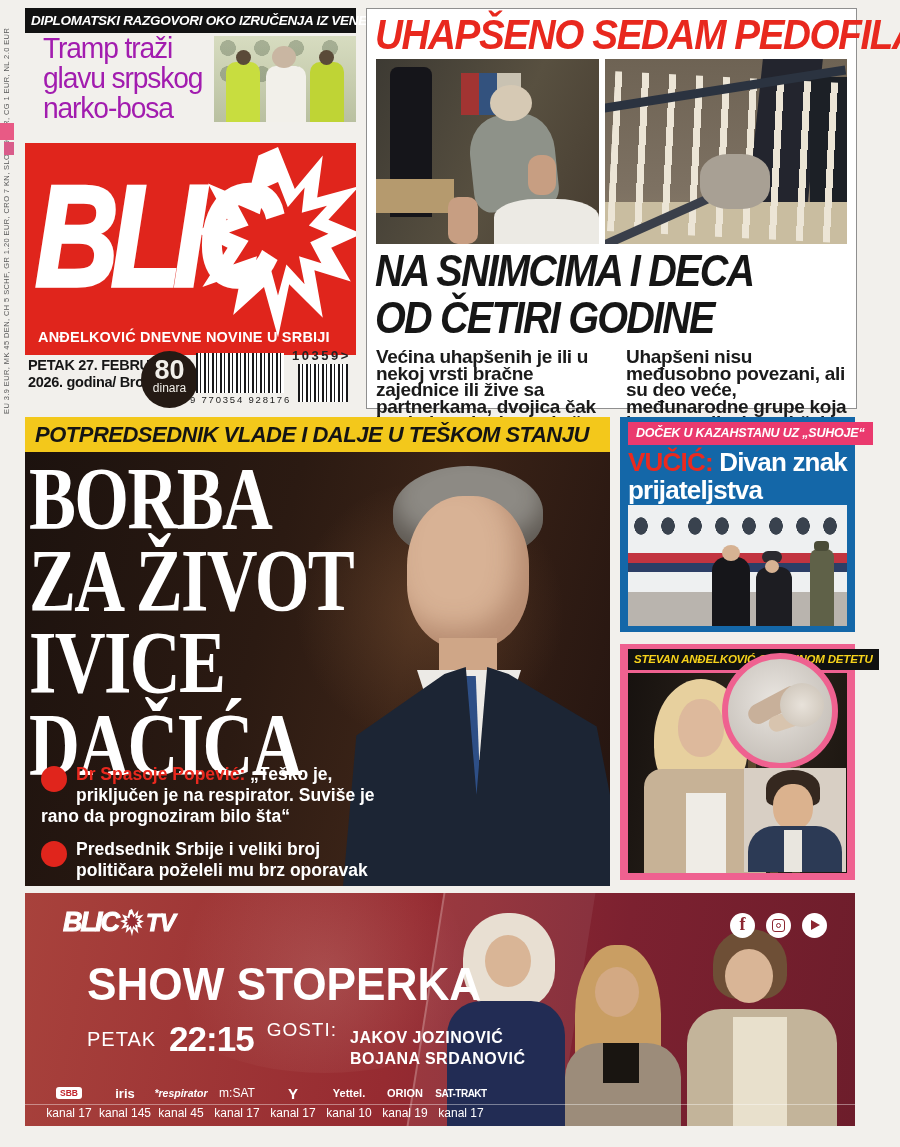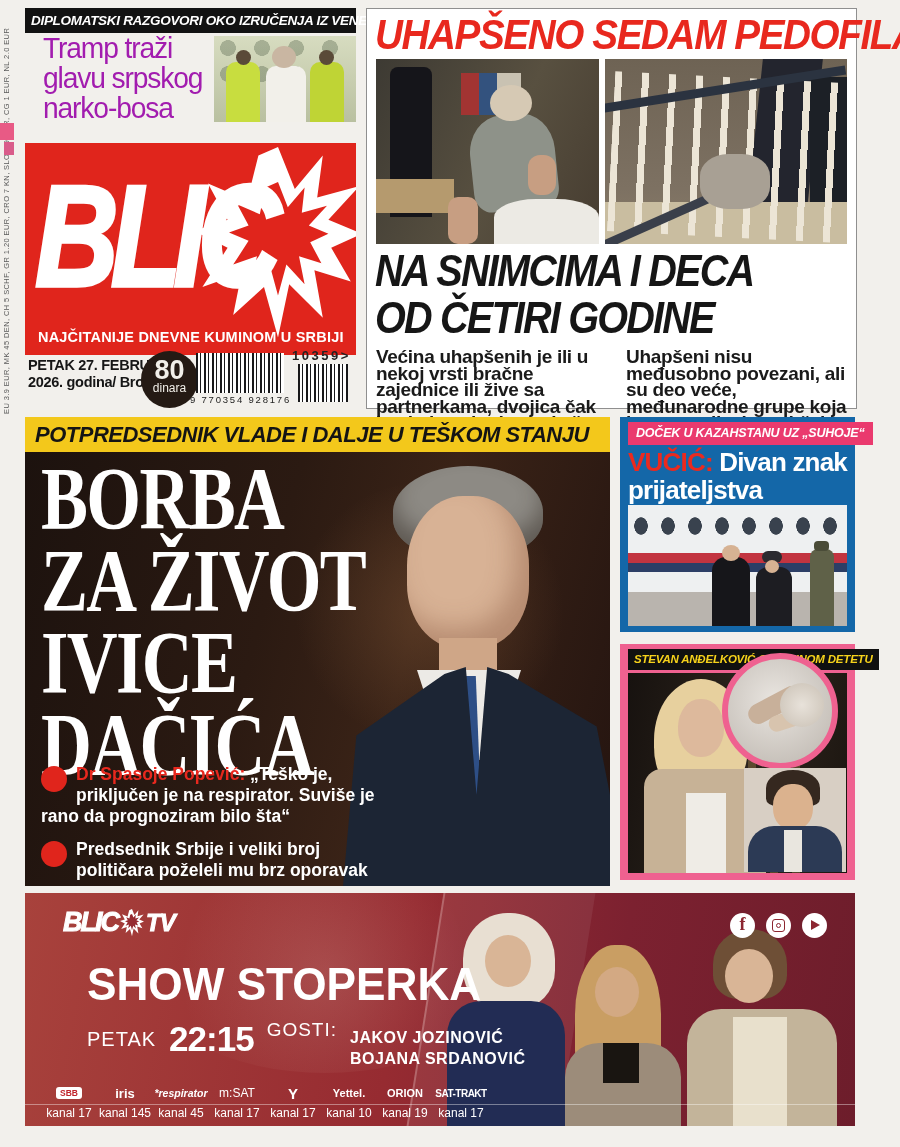--- a/index.html
+++ b/index.html
@@ -231,7 +231,7 @@
       <polygon fill="#e0251c" points="60,25 67,43 79,29 77,47 95,42 82,56 96,62 83,68 91,83 75,78 79,98 66,84 60,106 54,84 41,96 45,78 28,84 39,67 25,61 39,56 31,41 47,48 51,29"></polygon>
     </svg>
     <div class="logo-text">BLIC</div>
-    <div class="tagline">NAJČITANIJE DNEVNE KUMINOM U SRBIJI</div>
+    <div class="tagline">ANĐELKOVIĆ DNEVNE NOVINE U SRBIJI</div>
   </div>
 
   <div class="abs date-lines">

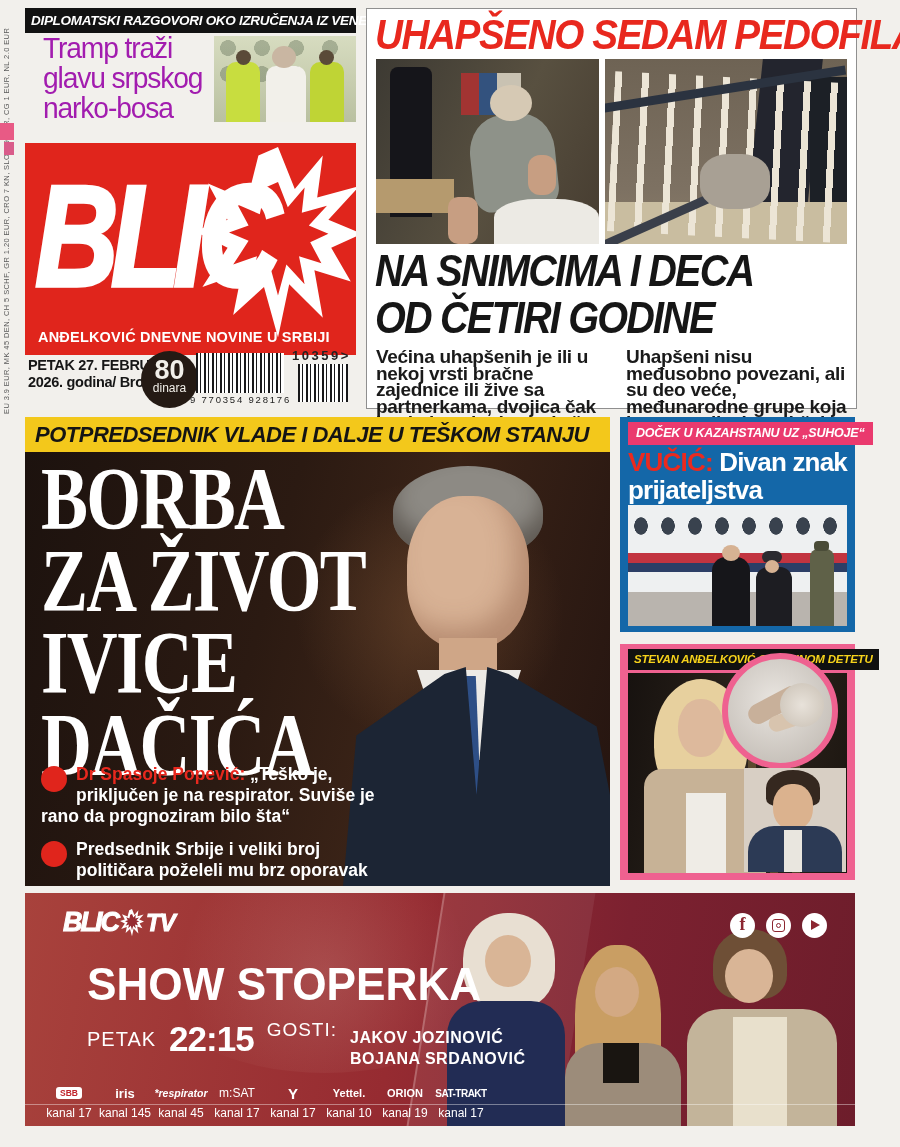--- a/index.html
+++ b/index.html
@@ -66,7 +66,7 @@
               background:linear-gradient(105deg,#1c120e 0%,#2b1a12 40%,#3a2317 62%,#241410 100%);}
   .glow{position:absolute;right:40px;top:30px;width:280px;height:260px;border-radius:50%;
         background:radial-gradient(circle,rgba(120,80,50,.5),transparent 70%);}
-  .main-headline{position:absolute;left:16px;top:6px;color:#fff;font-family:"Liberation Serif",serif;
+  .main-headline{position:absolute;left:4px;top:6px;color:#fff;font-family:"Liberation Serif",serif;
                  font-weight:bold;font-size:88px;line-height:82px;letter-spacing:-2px;}
   .main-headline span{display:block;transform:scaleX(.8);transform-origin:left;white-space:nowrap;}
   .bullets{position:absolute;left:16px;top:312px;width:344px;color:#fff;}

